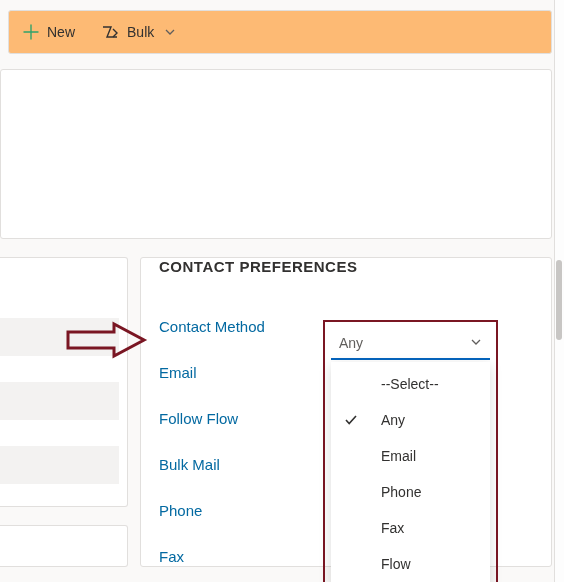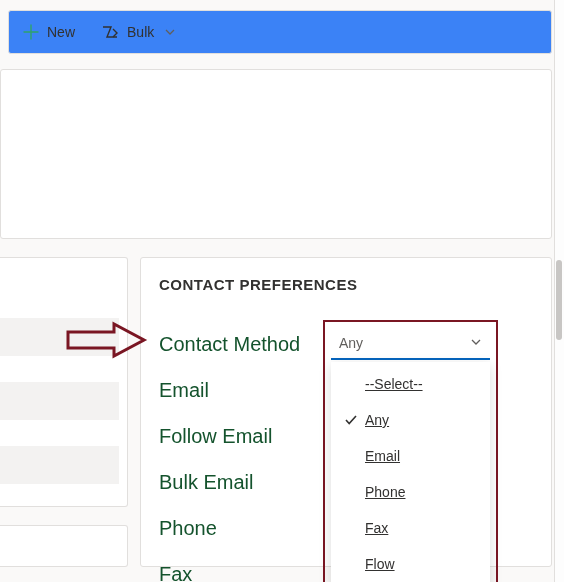--- a/index.html
+++ b/index.html
@@ -17,7 +17,7 @@
   
   .toolbar {
     margin: 10px 12px 0 8px;
-    background: #3b82f6;
+    background: #fdba74;
     border: 1px solid #e1dfdd;
     border-radius: 3px;
     height: 44px;

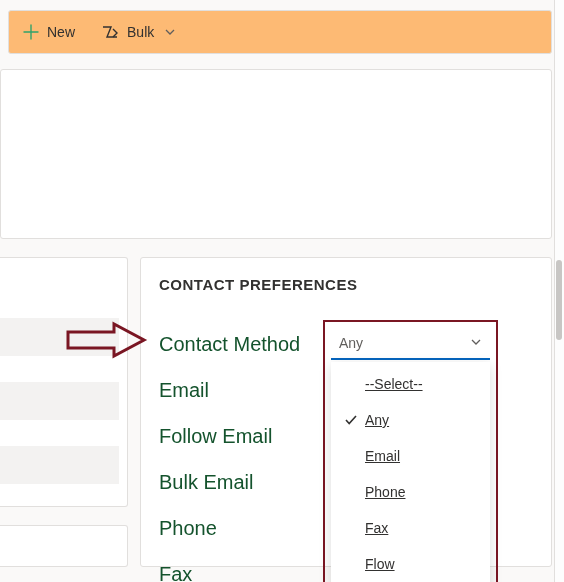--- a/index.html
+++ b/index.html
@@ -84,7 +84,7 @@
     border-radius: 3px;
     margin-left: 12px;
     margin-right: 12px;
-    padding: 18px 18px;
+    padding: 0 18px;
     position: relative;
   }
   .section-title {

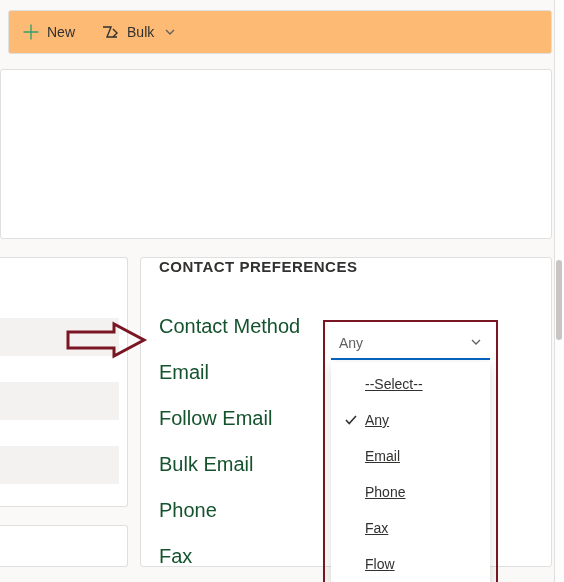--- a/index.html
+++ b/index.html
@@ -100,8 +100,8 @@
   }
   .field-label {
     width: 180px;
-    font-size: 20px;
-    color: #14532d;
+    font-size: 15px;
+    color: #0369a1;
   }
 
   

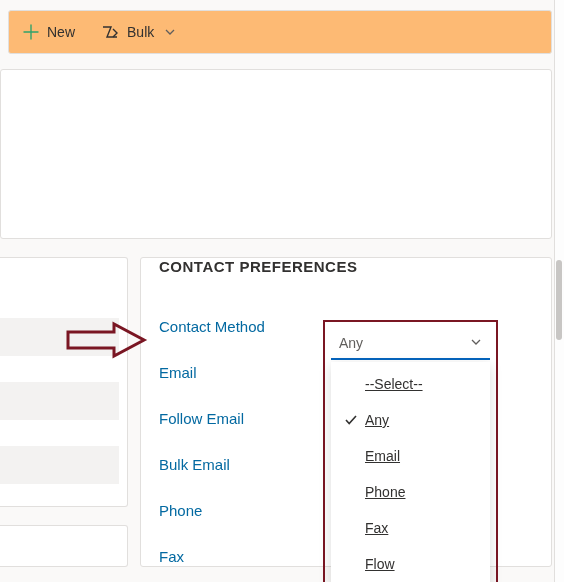--- a/index.html
+++ b/index.html
@@ -144,7 +144,7 @@
     display:inline-flex;
     justify-content:center;
   }
-  .dd-item .opt { margin-left: 4px; text-decoration: underline; }
+  .dd-item .opt { margin-left: 20px; }
 
   
   .arrow {

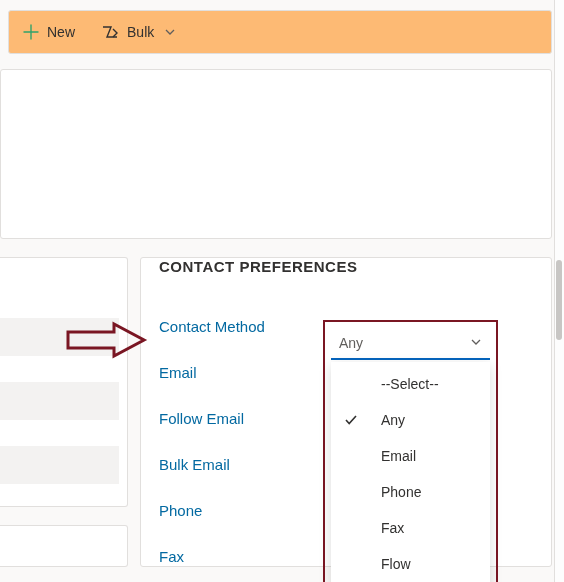--- a/index.html
+++ b/index.html
@@ -227,7 +227,7 @@
       <div class="field-label">Email</div>
     </div>
     <div class="field-row">
-      <div class="field-label">Follow Email</div>
+      <div class="field-label">Follow Flow</div>
     </div>
     <div class="field-row">
       <div class="field-label">Bulk Email</div>

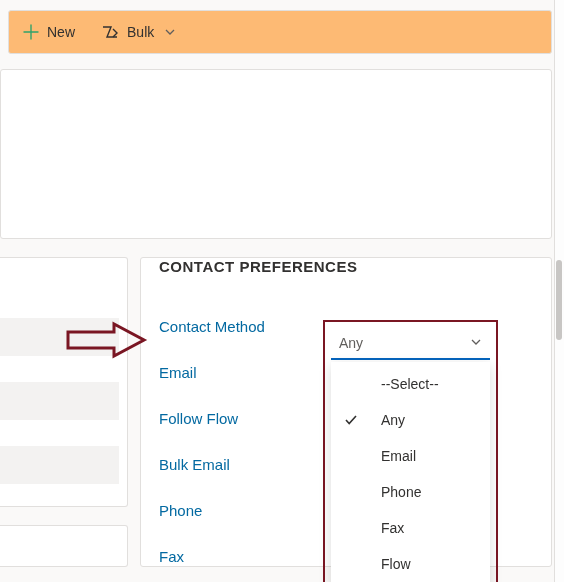--- a/index.html
+++ b/index.html
@@ -230,7 +230,7 @@
       <div class="field-label">Follow Flow</div>
     </div>
     <div class="field-row">
-      <div class="field-label">Bulk Email</div>
+      <div class="field-label">Bulk Mail</div>
     </div>
     <div class="field-row">
       <div class="field-label">Phone</div>

